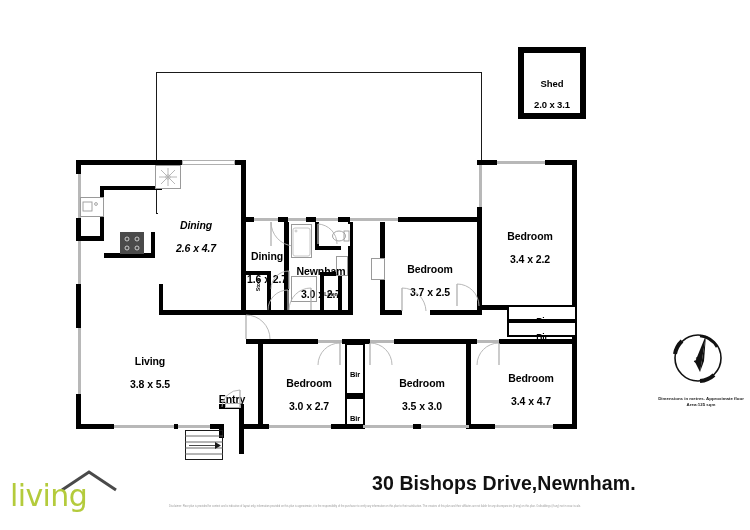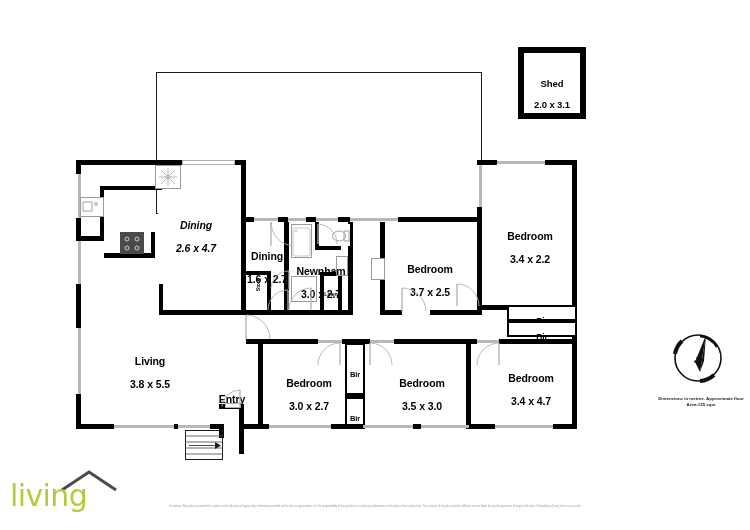--- a/index.html
+++ b/index.html
@@ -365,6 +365,7 @@
   <div id="compass-note">Dimensions in metres.
 Approximate floor Area:125 sqm</div>
 
+  <div id="footer-title">30 Bishops Drive,Newnham.</div>
   <div id="disclaimer">Disclaimer: Floor plan is provided for context and is indicative of layout only, information provided on this plan is approximate, it is the responsibility of the purchaser to verify any information on this plan to their satisfaction. The creators of this plan and their affiliates are not liable for any discrepancies (if any) on this plan. Outbuildings (if any) not in exact scale.</div>
 
   <div id="logo">

